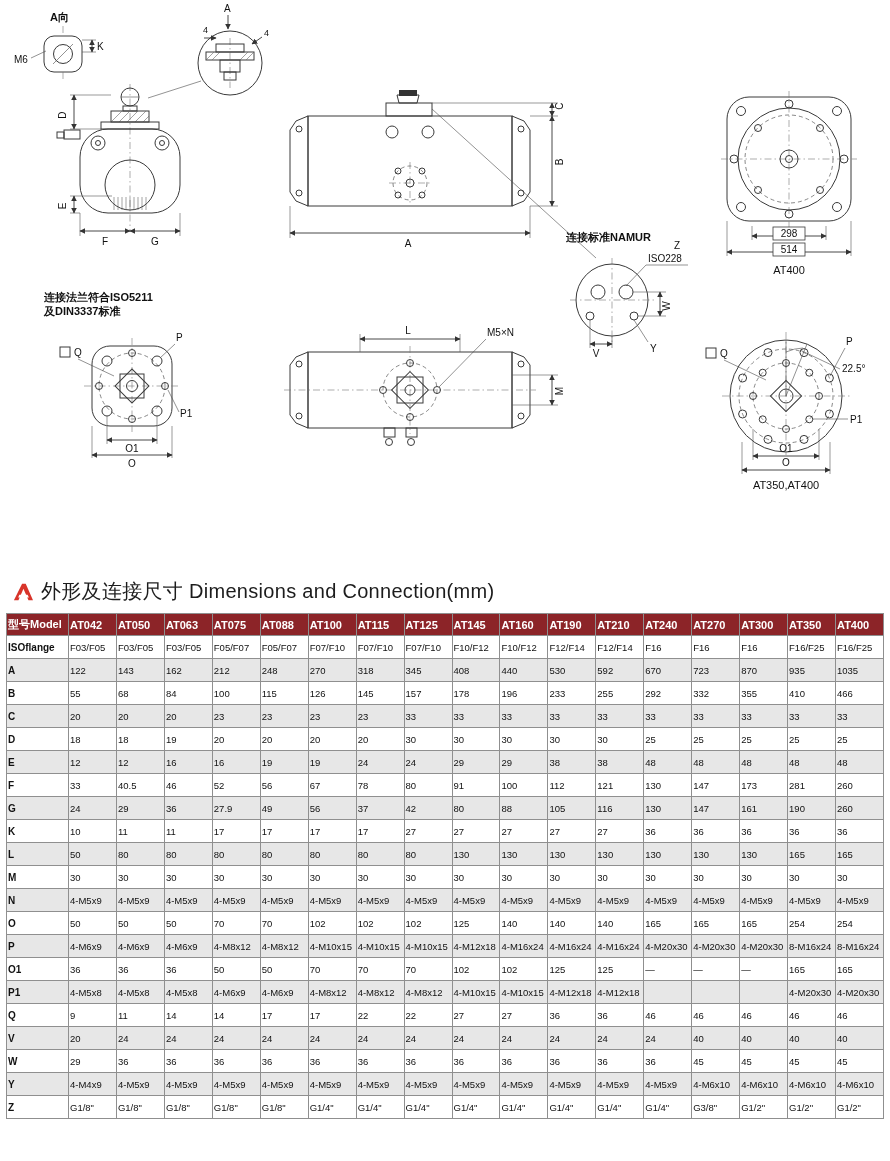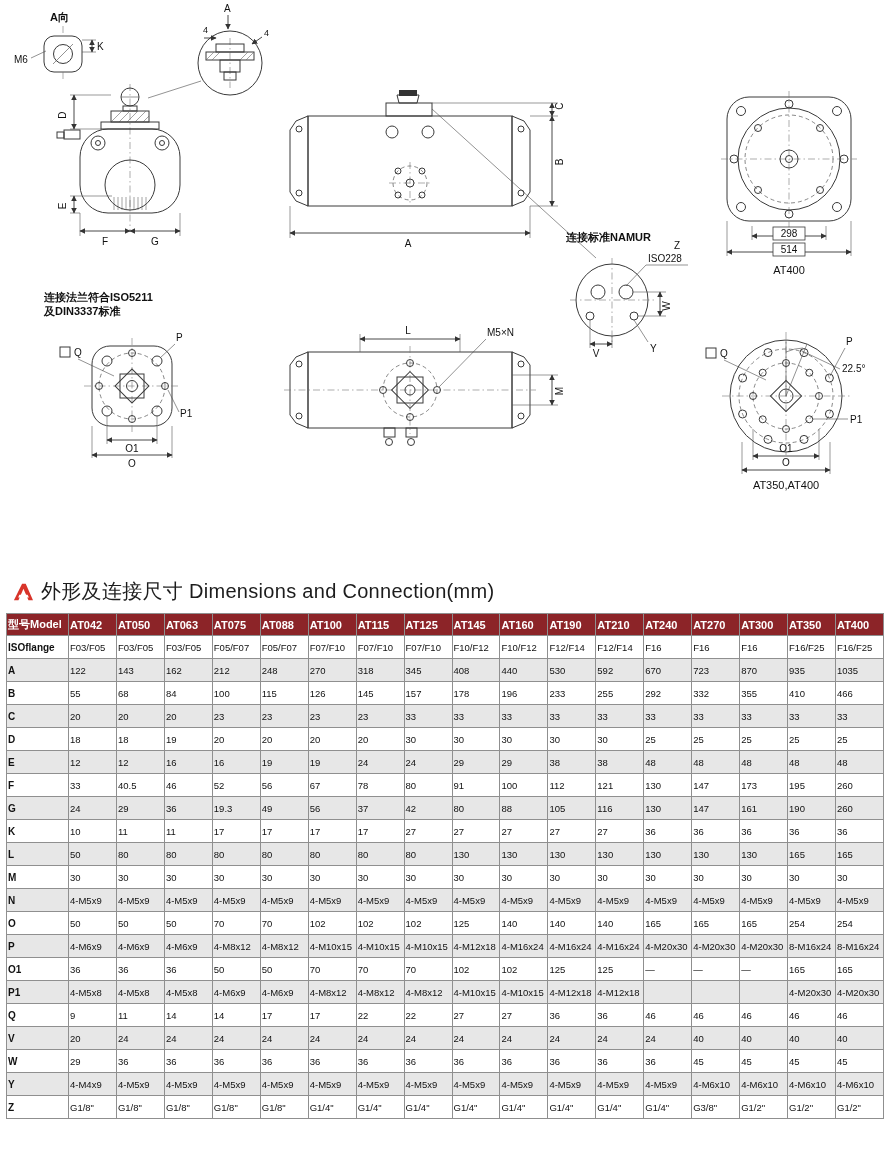--- a/index.html
+++ b/index.html
@@ -538,7 +538,7 @@
           <td>130</td>
           <td>147</td>
           <td>173</td>
-          <td>195</td>
+          <td>281</td>
           <td>260</td>
         </tr>
         <tr>

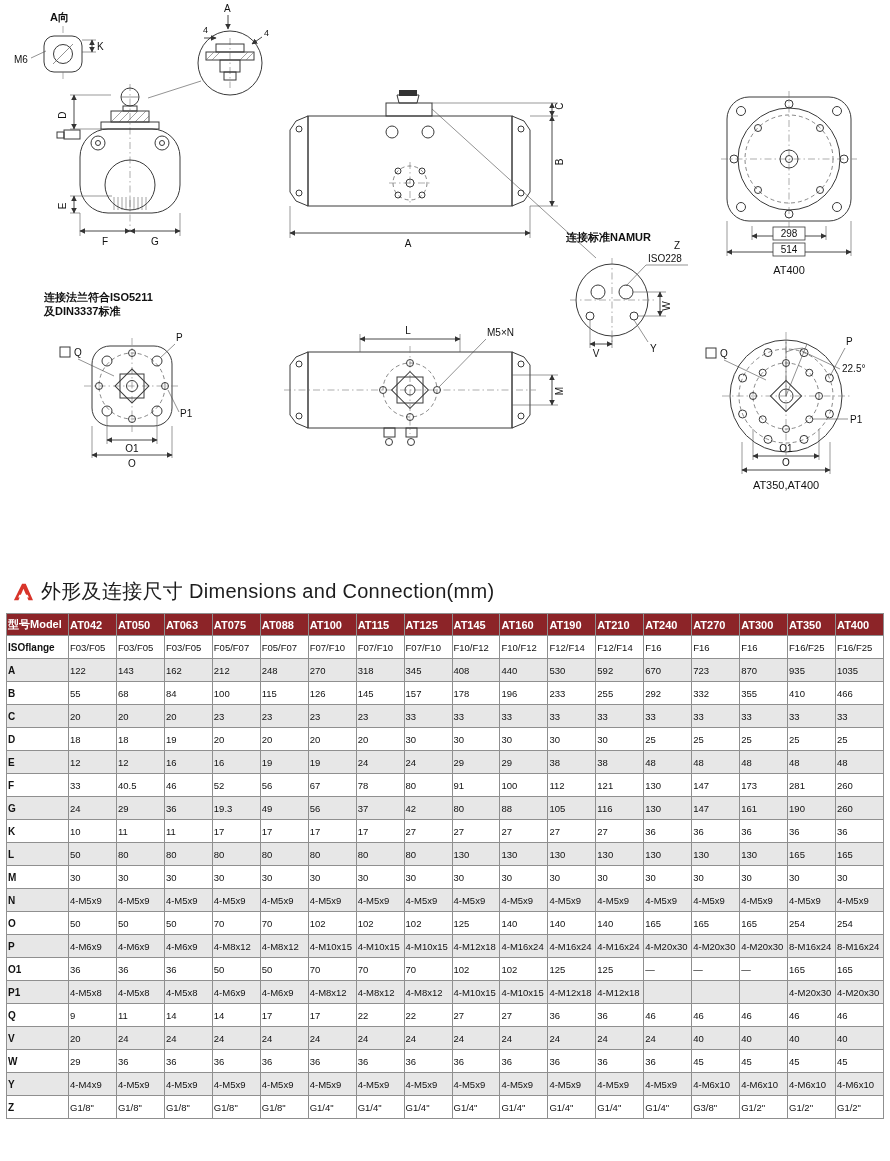--- a/index.html
+++ b/index.html
@@ -546,7 +546,7 @@
           <td>24</td>
           <td>29</td>
           <td>36</td>
-          <td>19.3</td>
+          <td>27.9</td>
           <td>49</td>
           <td>56</td>
           <td>37</td>

